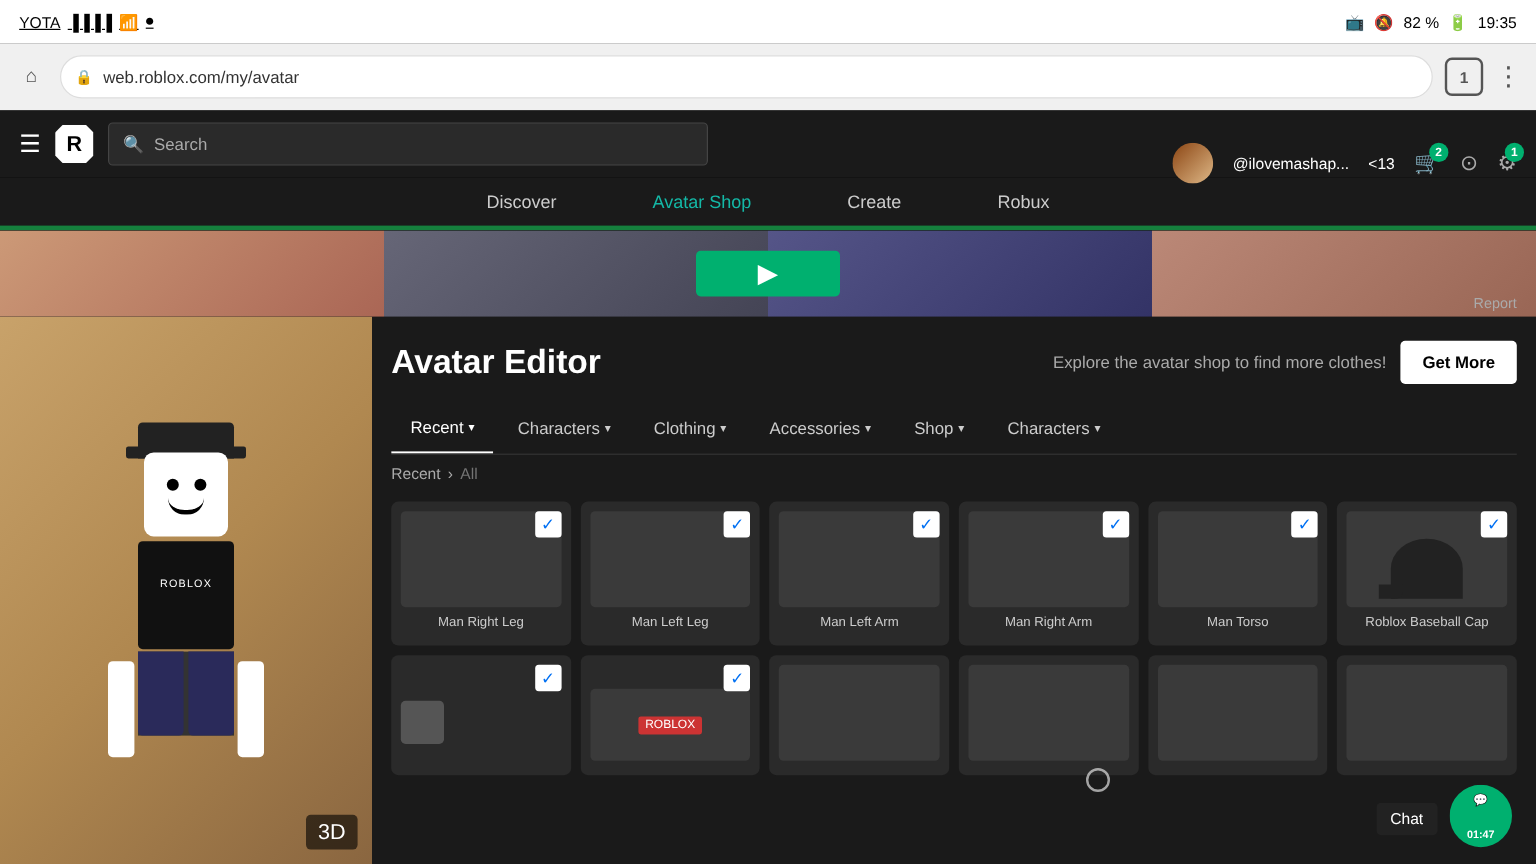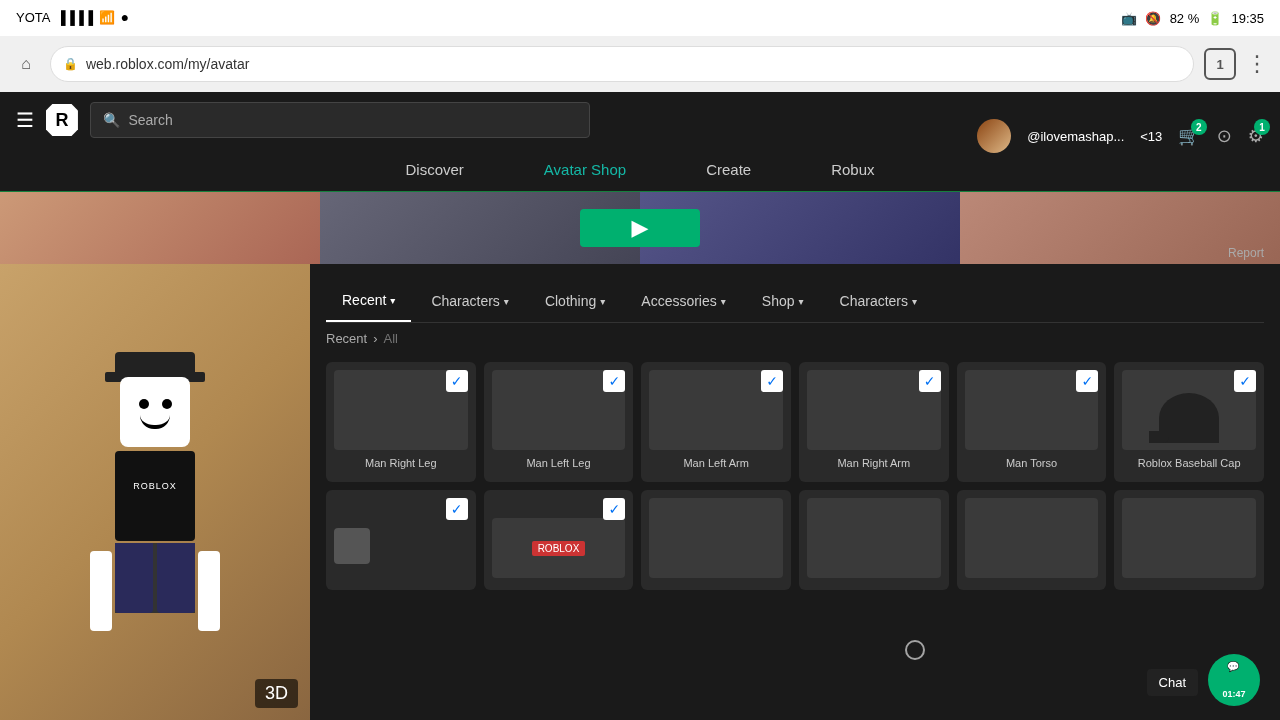--- a/index.html
+++ b/index.html
@@ -23,7 +23,7 @@
       color: #000;
       font-size: 13px;
     }
-    .status-left { display: flex; align-items: flex-start; gap: 6px; }
+    .status-left { display: flex; align-items: center; gap: 6px; text-decoration: underline; }
     .status-right { display: flex; align-items: center; gap: 8px; font-size: 13px; }
 
     

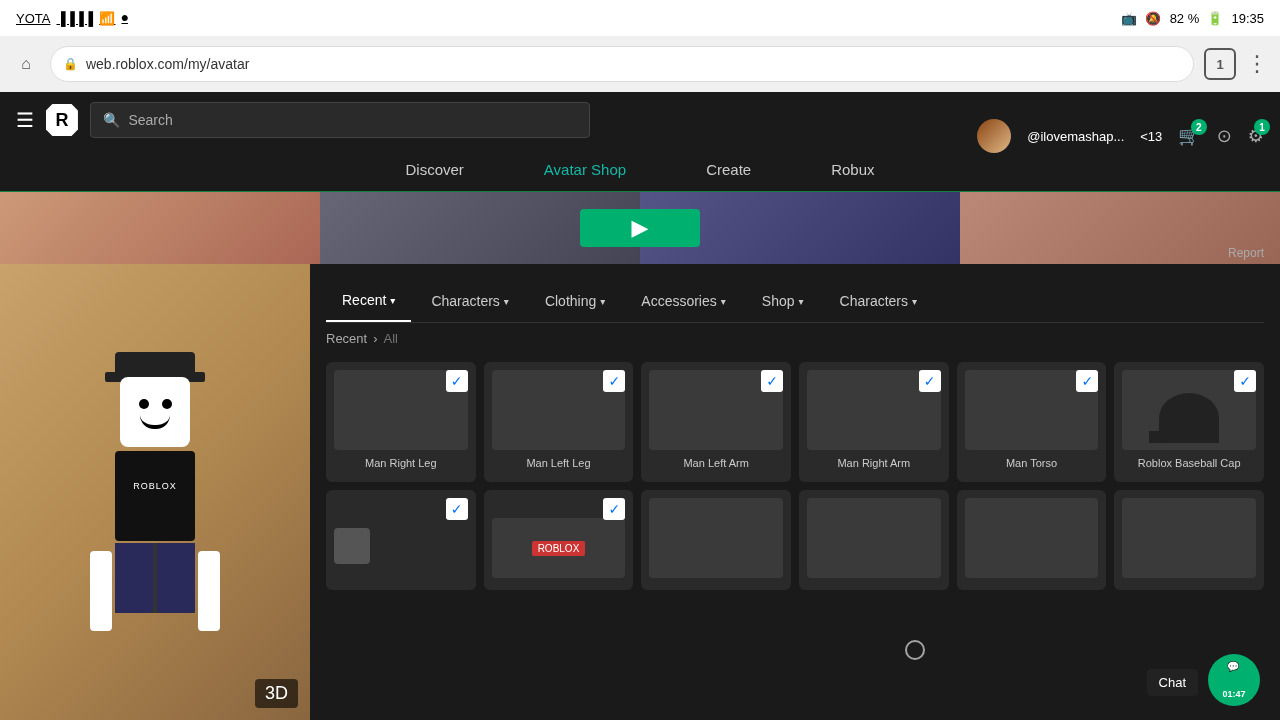--- a/index.html
+++ b/index.html
@@ -136,7 +136,7 @@
       align-items: center;
       justify-content: center;
       gap: 80px;
-      border-bottom: 1px solid #15803d;
+      border-bottom: 4px solid #15803d;
     }
     .main-nav a {
       color: #ccc;

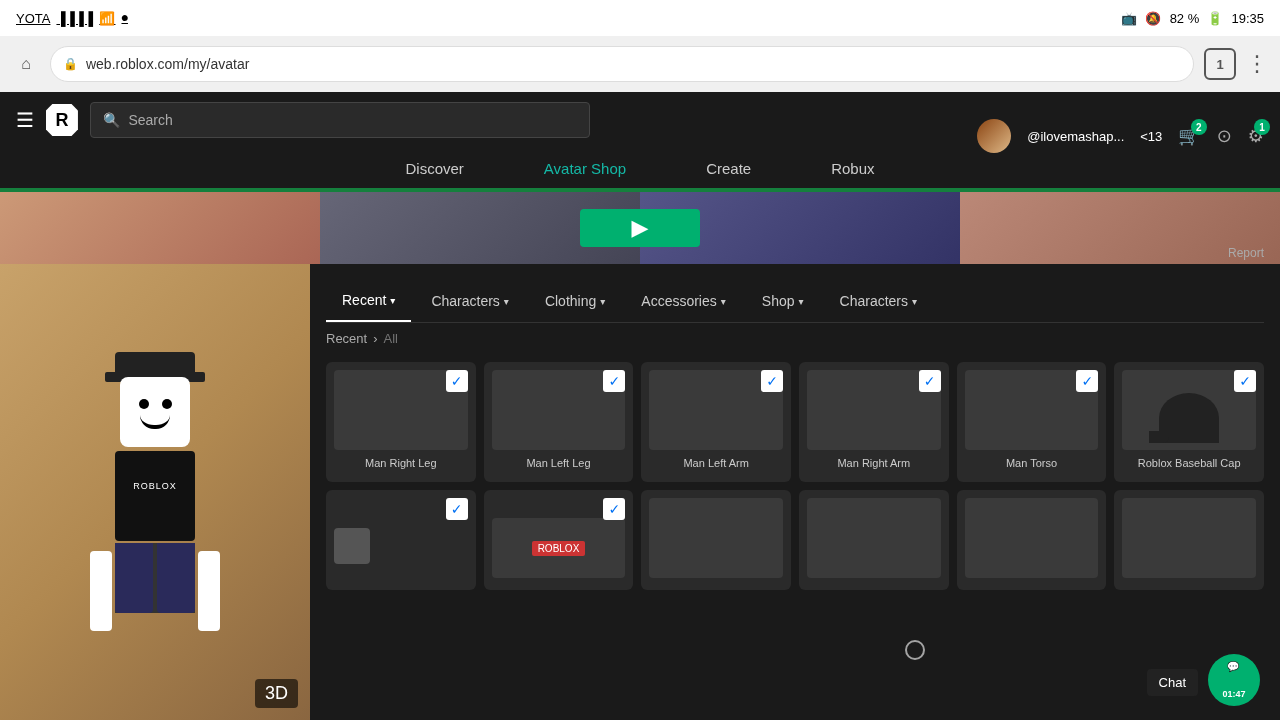--- a/index.html
+++ b/index.html
@@ -588,6 +588,13 @@
 
   <div class="editor-panel">
 
+    <div class="editor-header">
+      <h1 class="editor-title">Avatar Editor</h1>
+      <div style="display:flex;align-items:center;">
+        <span class="explore-text">Explore the avatar shop to find more clothes!</span>
+        <button class="get-more-btn">Get More</button>
+      </div>
+    </div>
 
     <div class="category-tabs">
       <div class="cat-tab active">

